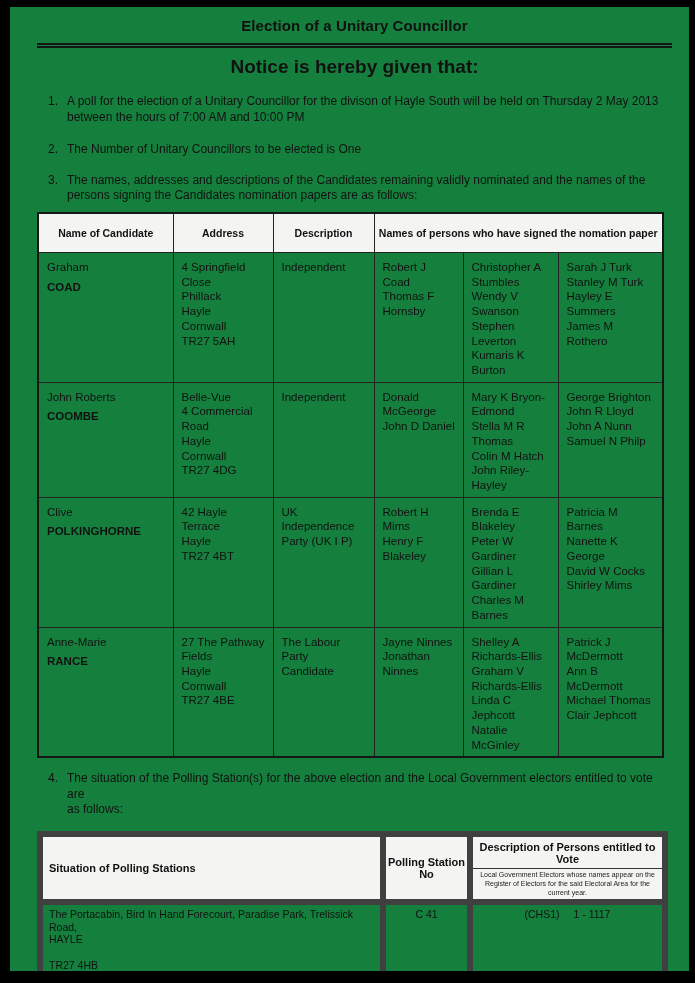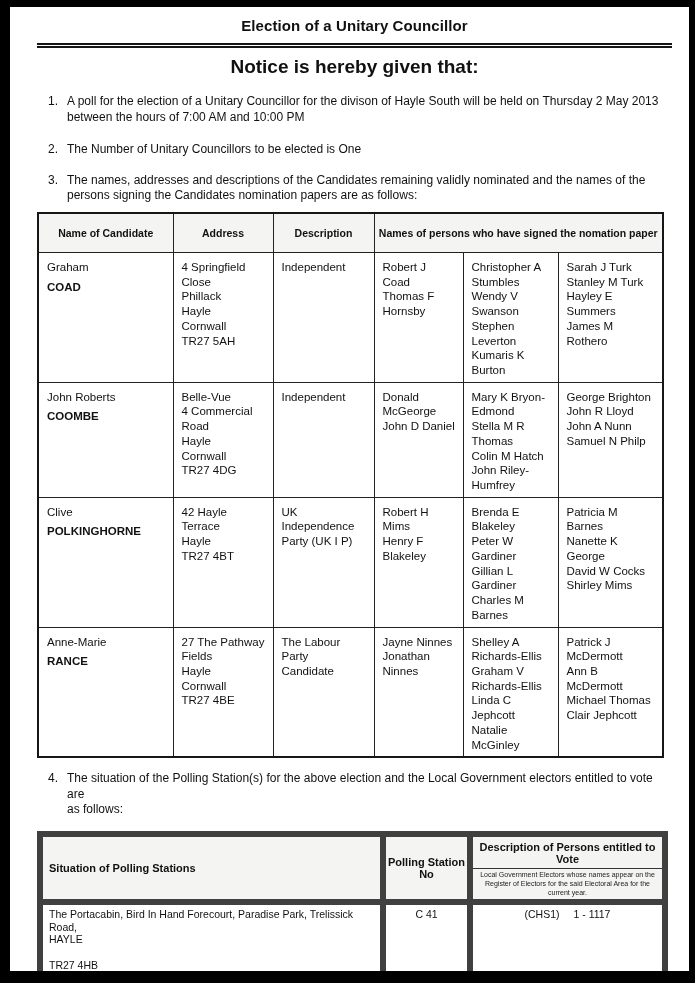--- a/index.html
+++ b/index.html
@@ -10,7 +10,7 @@
   }
   .page{
     position:absolute;top:7px;left:10px;width:679px;height:964px;
-    background:#ffffff;overflow:hidden;
+    background:#15803d;overflow:hidden;
   }
   .content{padding:4px 17px 0 27px;}
 

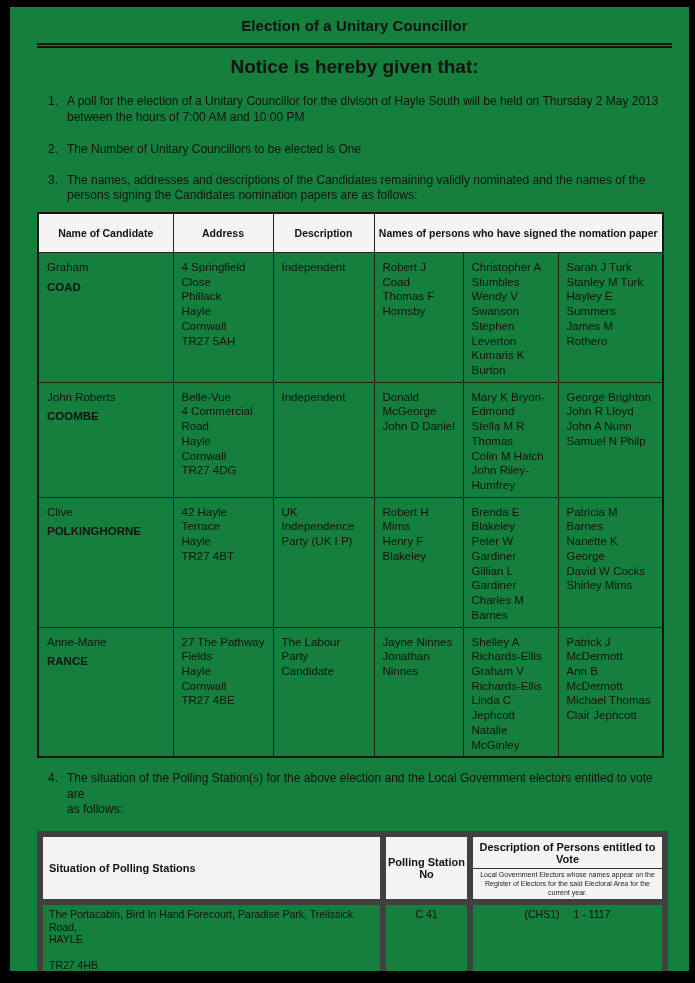--- a/index.html
+++ b/index.html
@@ -160,7 +160,7 @@
 Thomas
 Colin M Hatch
 John Riley-
-Humfrey</td>
+Hayley</td>
         <td class="pre">George Brighton
 John R Lloyd
 John A Nunn

